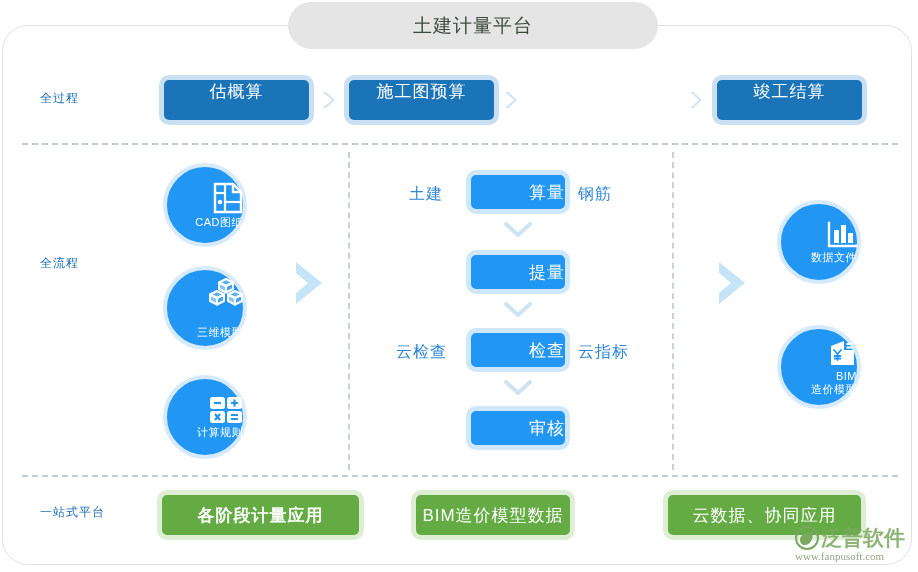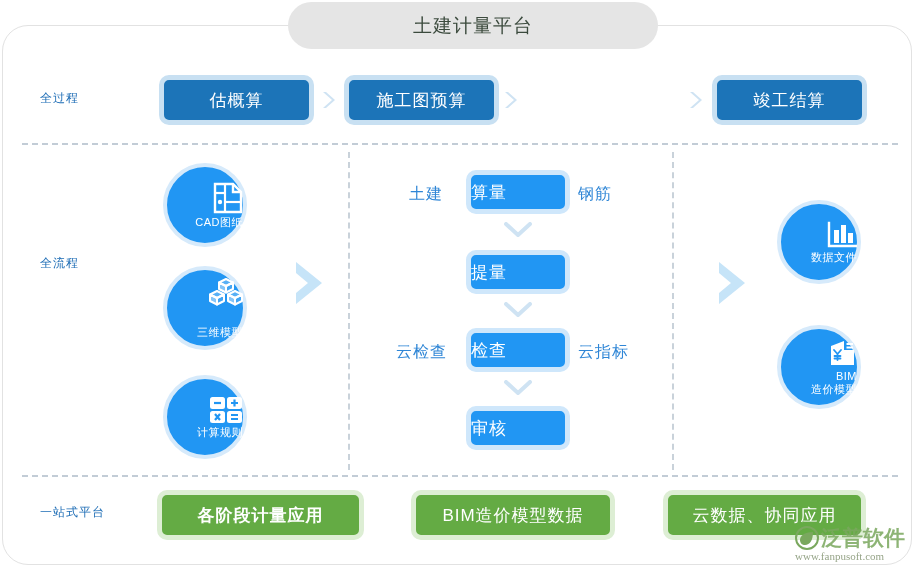--- a/index.html
+++ b/index.html
@@ -74,7 +74,7 @@
     border:5px solid #c8e0f2;
     border-radius:10px;
     box-sizing:border-box;
-    display:flex;align-items:center;justify-content:center;
+    display:flex;align-items:flex-start;justify-content:center;
     color:#ffffff;
     font-size:17px;
     letter-spacing:1px;

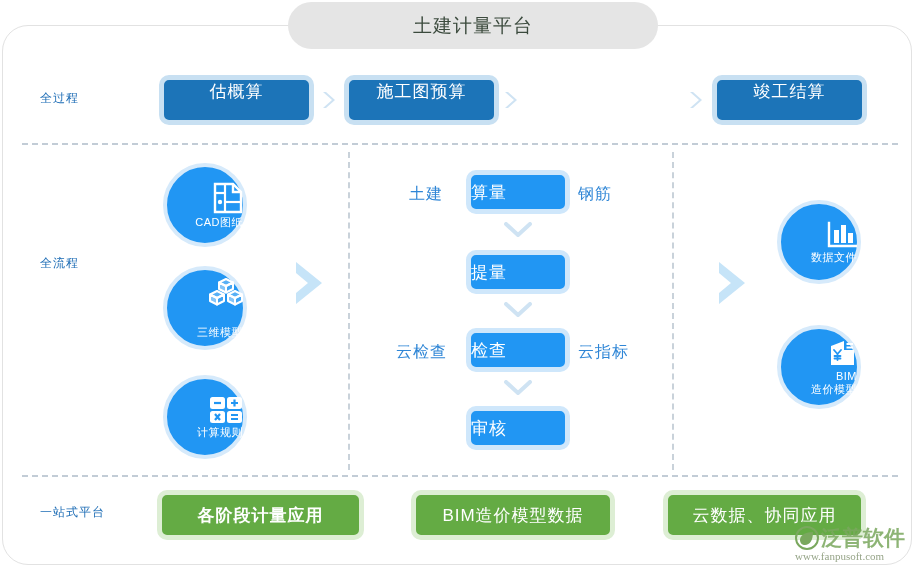--- a/index.html
+++ b/index.html
@@ -136,10 +136,11 @@
     border:5px solid #cfe7fb;
     border-radius:10px;
     box-sizing:border-box;
-    display:flex;align-items:center;justify-content:flex-start;
+    display:flex;align-items:center;justify-content:flex-end;
     color:#ffffff;
     font-size:17px;
     letter-spacing:1px;
+    padding-left:43px;
   }
   .m-suanliang{left:466px;top:170px;}
   .m-tiliang{left:466px;top:250px;}

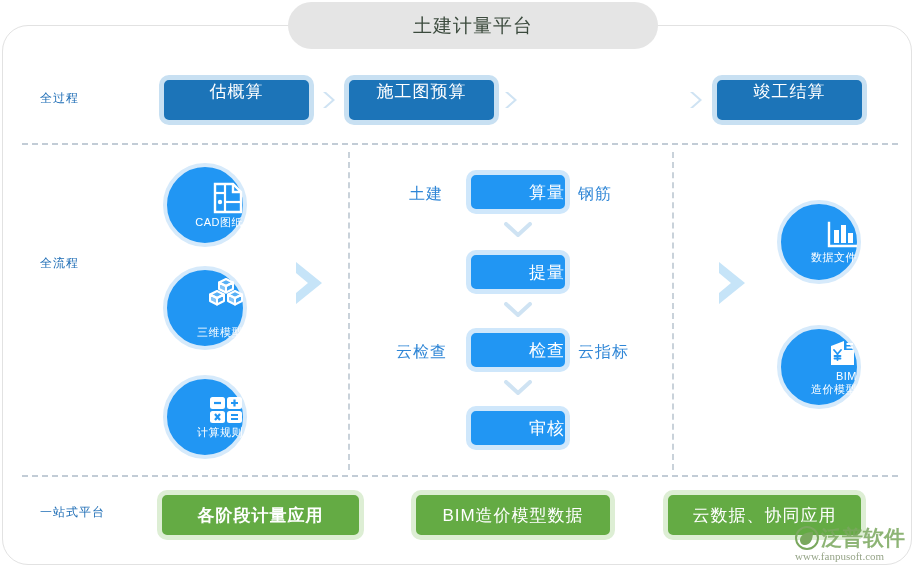--- a/index.html
+++ b/index.html
@@ -183,7 +183,7 @@
     white-space:nowrap;
   }
   .g1{left:157px;width:207px;font-weight:bold;}
-  .g2{left:411px;width:204px;}
+  .g2{left:411px;width:164px;}
   .g3{left:663px;width:203px;}
 
   

